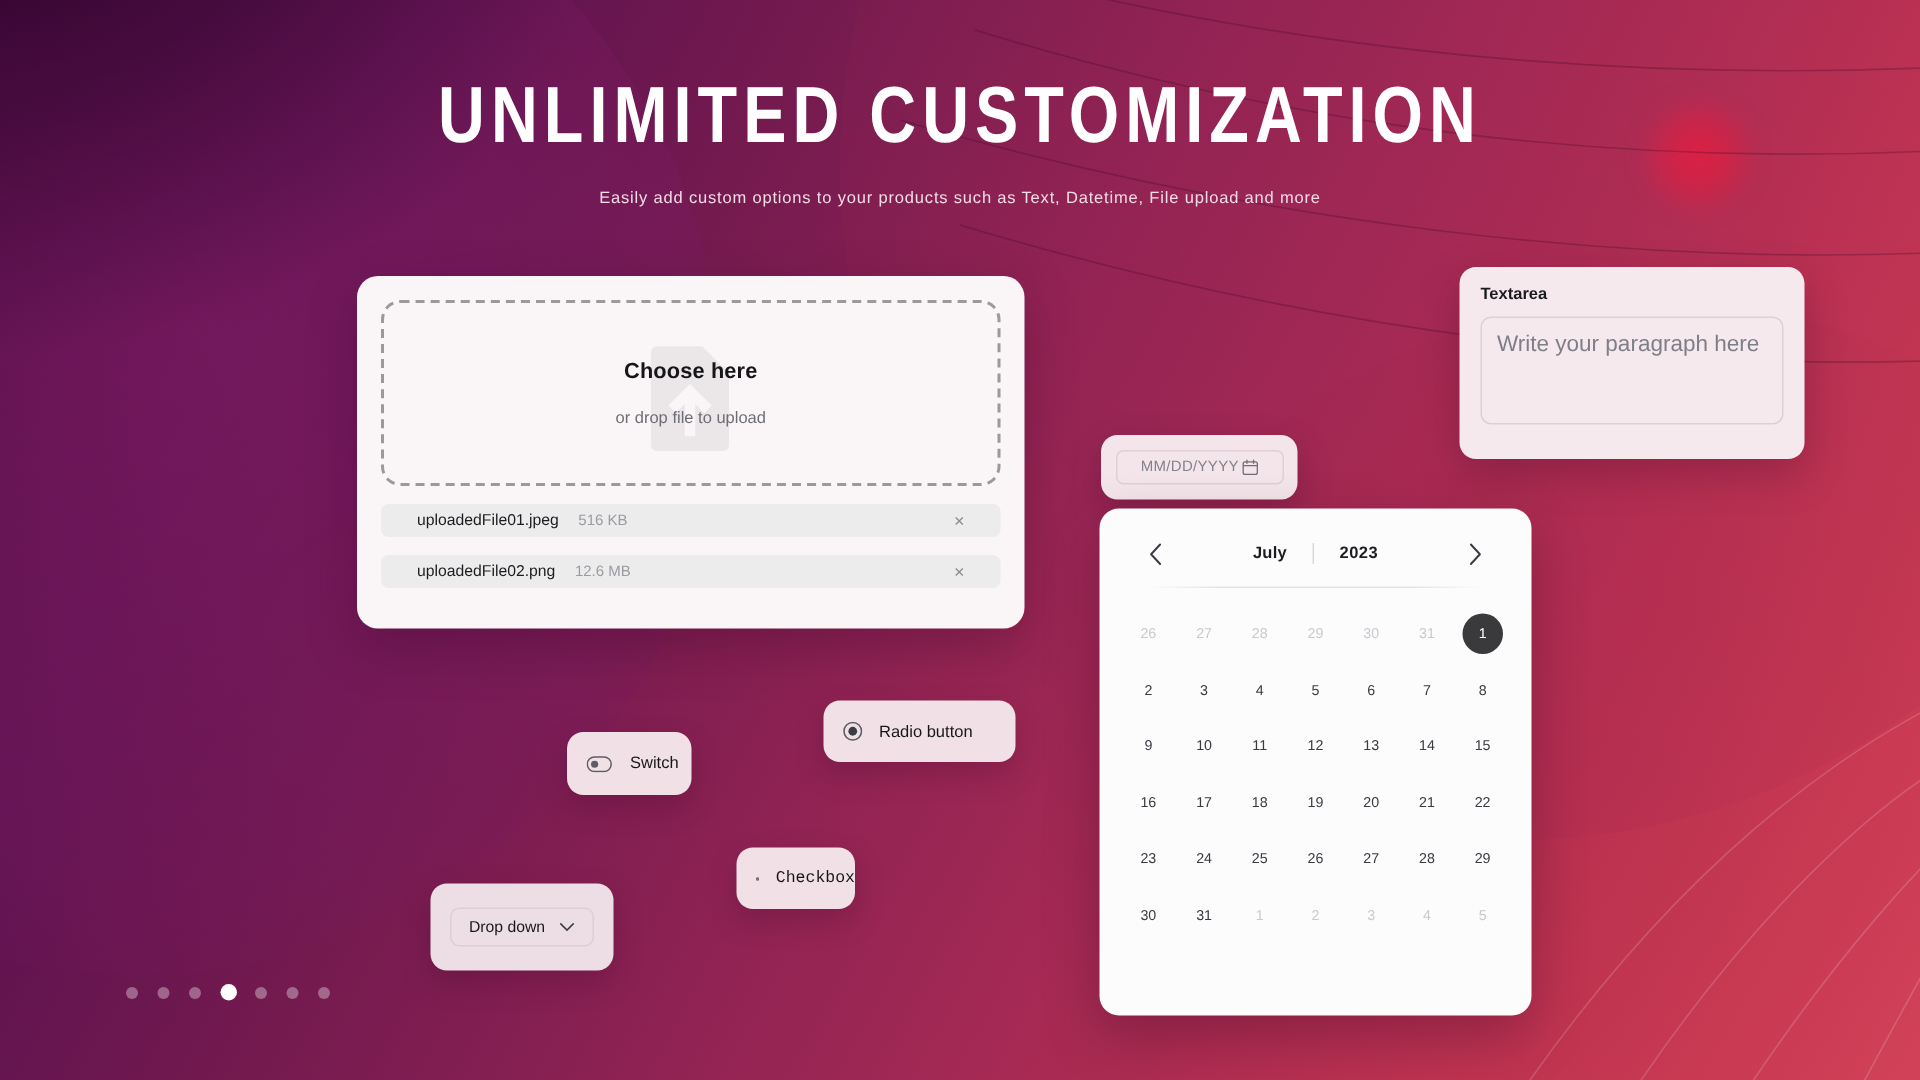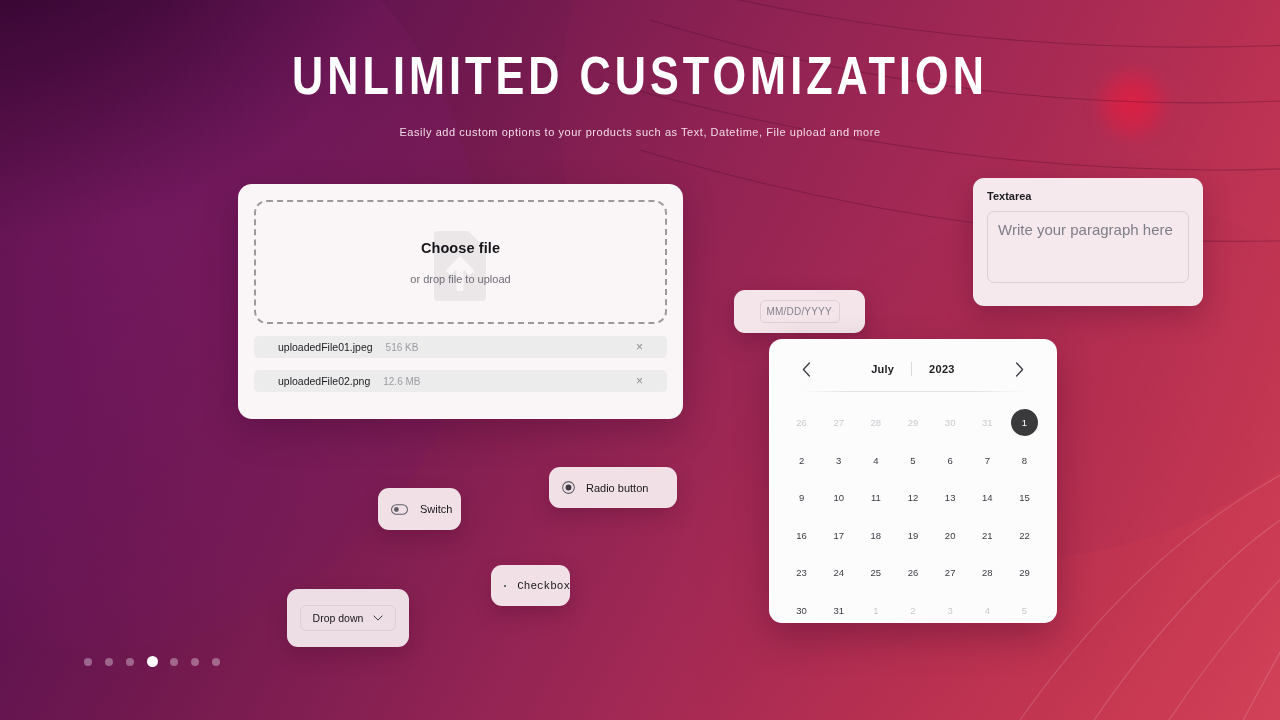--- a/index.html
+++ b/index.html
@@ -244,7 +244,7 @@
       <path d="M36 2 l18 18 h-18 z" fill="#000"></path>
       <path d="M28 62 V34 M16 44 L28 32 L40 44" stroke="#fff" stroke-width="7" fill="none"></path>
     </svg>
-    <div class="dz-title">Choose file</div>
+    <div class="dz-title">Choose here</div>
     <div class="dz-sub">or drop file to upload</div>
   </div>
 

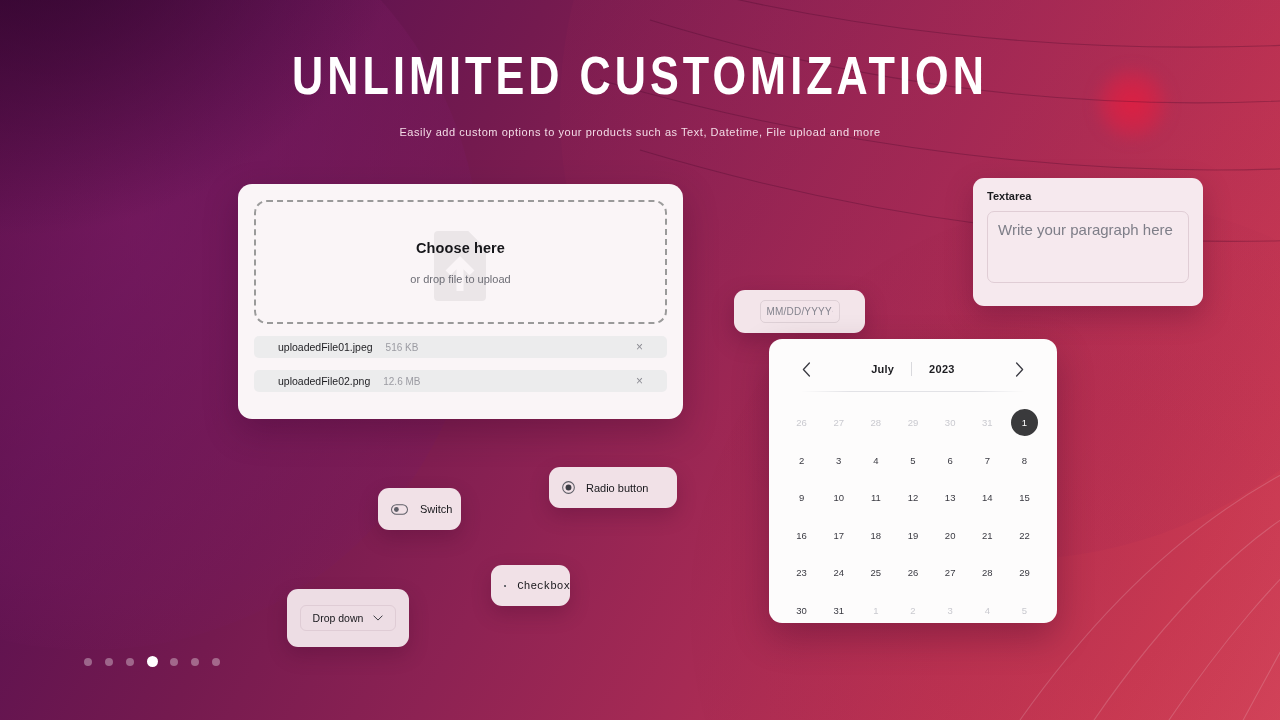--- a/index.html
+++ b/index.html
@@ -128,9 +128,9 @@
     display:flex; align-items:center; justify-content:center;
   }
   .date-field {
-    width:80px; height:23px;
+    width:112px; height:23px;
     border:1px solid #ded0d6; border-radius:5px;
-    display:flex; align-items:center; padding:0 6px;
+    display:flex; align-items:center; padding:0 16px;
   }
   .date-placeholder { font-size:10px; color:#83838d; letter-spacing:.2px; }
   .date-cal-icon { margin-left:auto; display:block; }

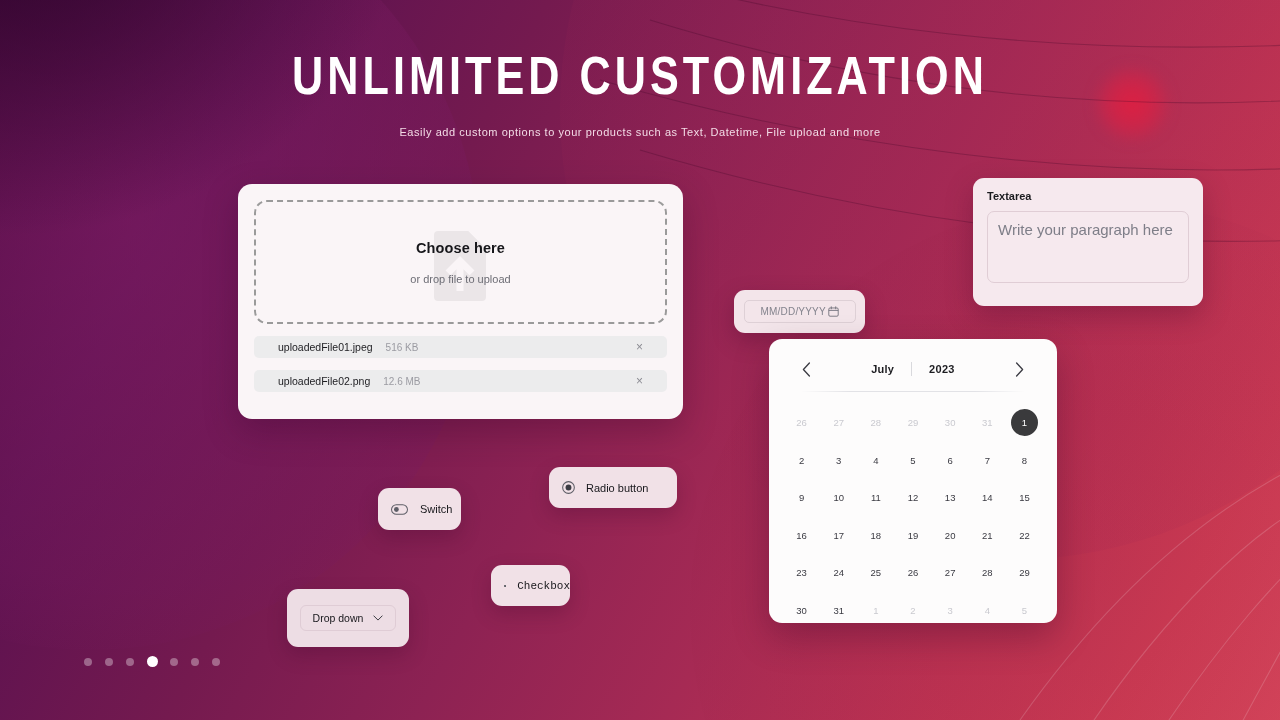--- a/index.html
+++ b/index.html
@@ -137,11 +137,10 @@
 
   
   .calendar {
-    position:absolute; left:733px; top:339px; width:288px; height:284px;
+    position:absolute; left:733px; top:339px; width:288px; height:338px;
     background:#fdfcfc; border-radius:13px;
     box-shadow:0 14px 36px rgba(48,4,36,.30);
     padding:20px 14px 10px;
-    margin-left:36px;
   }
   .cal-head { display:flex; align-items:center; justify-content:center; position:relative; height:20px; }
   .cal-nav { position:absolute; cursor:pointer; display:block; }

